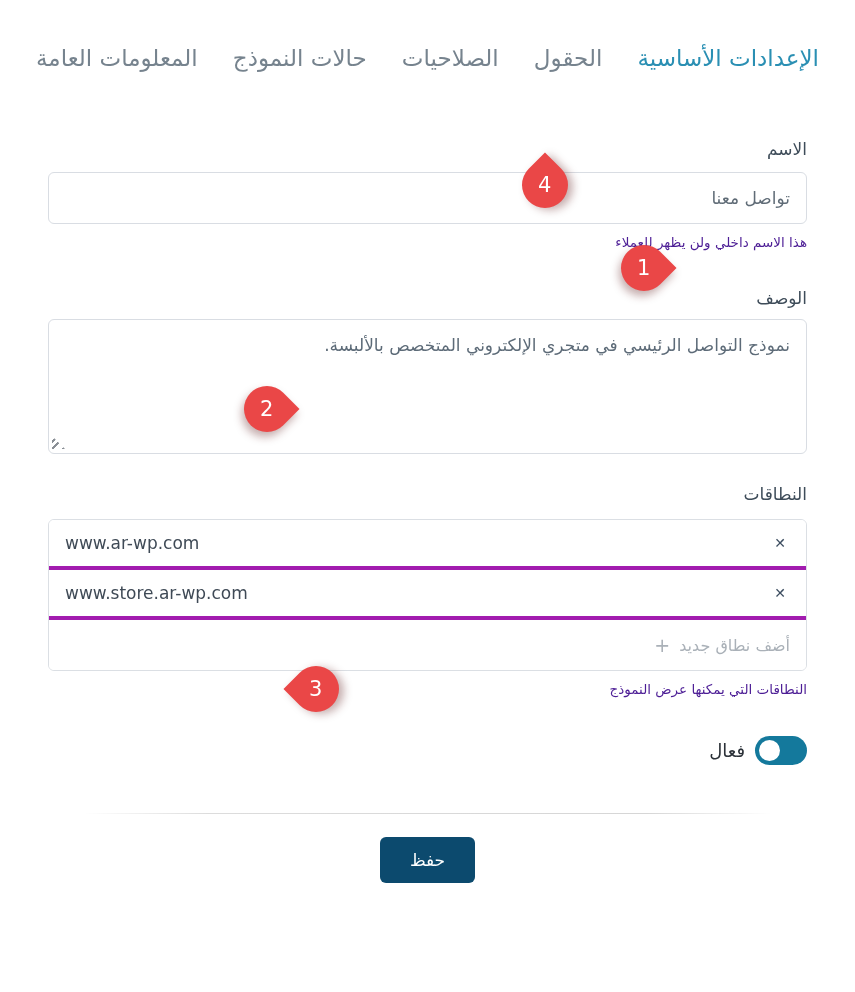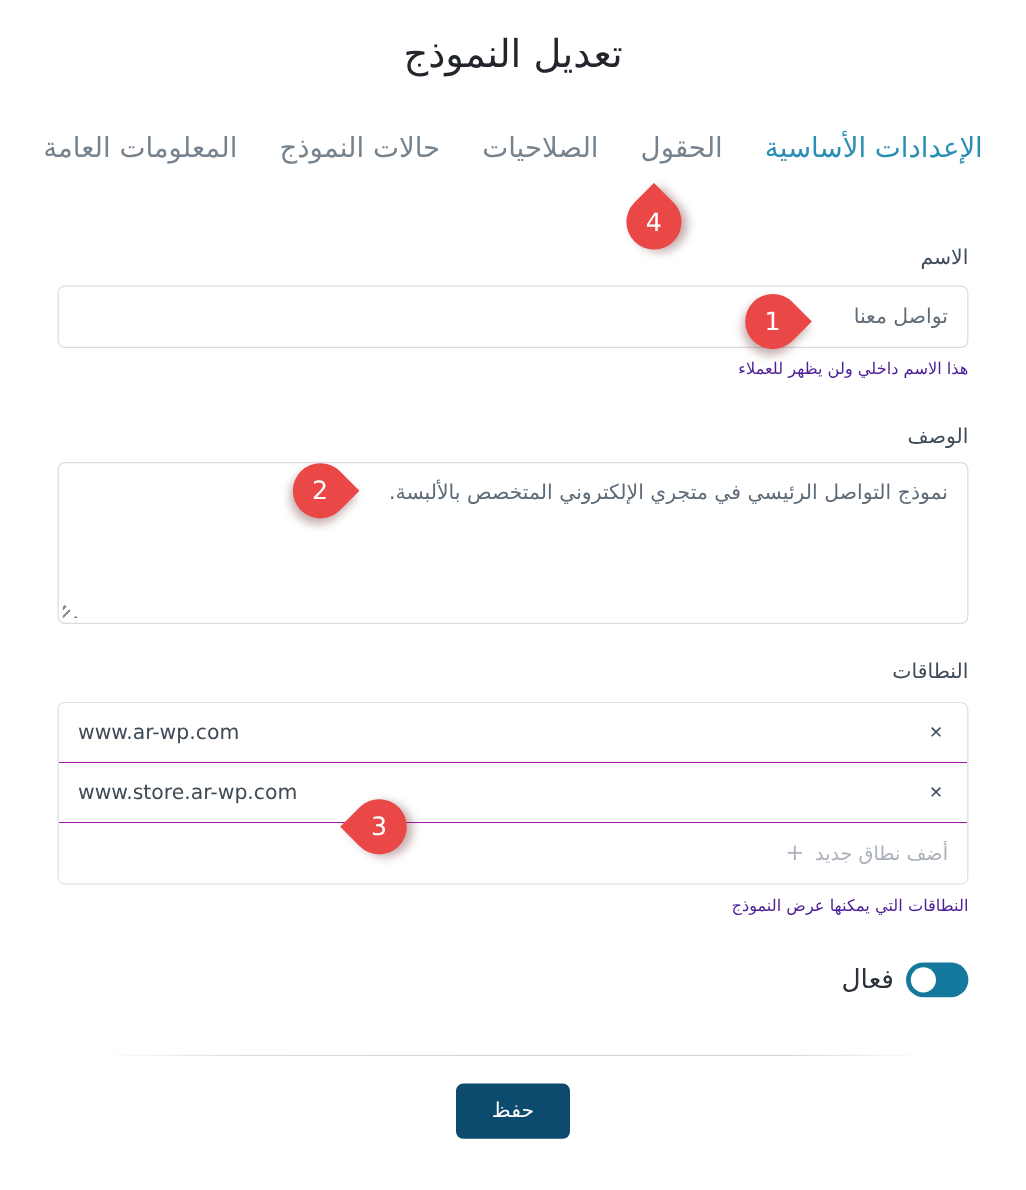--- a/index.html
+++ b/index.html
@@ -80,7 +80,6 @@
 
 <div class="page">
 
-  <h1 class="page-title">تعديل النموذج</h1>
 
   <nav class="tabs">
     <span class="tab active">الإعدادات الأساسية</span>

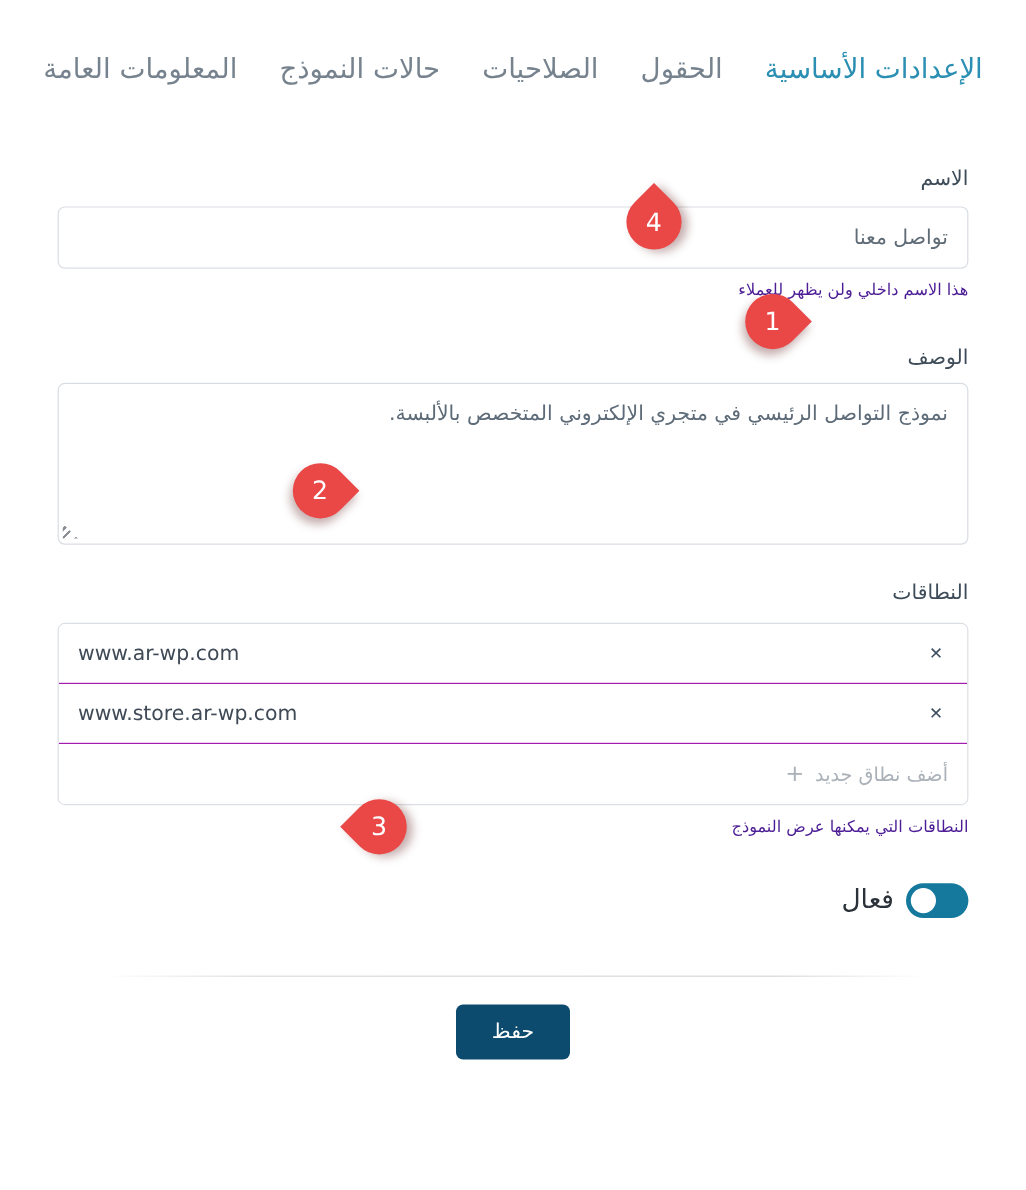--- a/index.html
+++ b/index.html
@@ -35,7 +35,7 @@
 
   .domain-list { margin-top:13px; border:1px solid #dbdfe4; border-radius:6px; overflow:hidden; }
   .domain-row { display:flex; direction:ltr; justify-content:space-between; align-items:center;
-                height:50px; padding:0 16px; border-bottom:1px solid #a21caf; background:#fff; }
+                height:50px; padding:0 16px; border-bottom:4px solid #a21caf; background:#fff; }
   .domain-url { font-size:17px; color:#3f4a56; }
   .remove-btn { font-size:14px; font-weight:700; color:#3c4d60; cursor:pointer; line-height:1;
                 background:none; border:none; padding:2px 4px; font-family:inherit; }

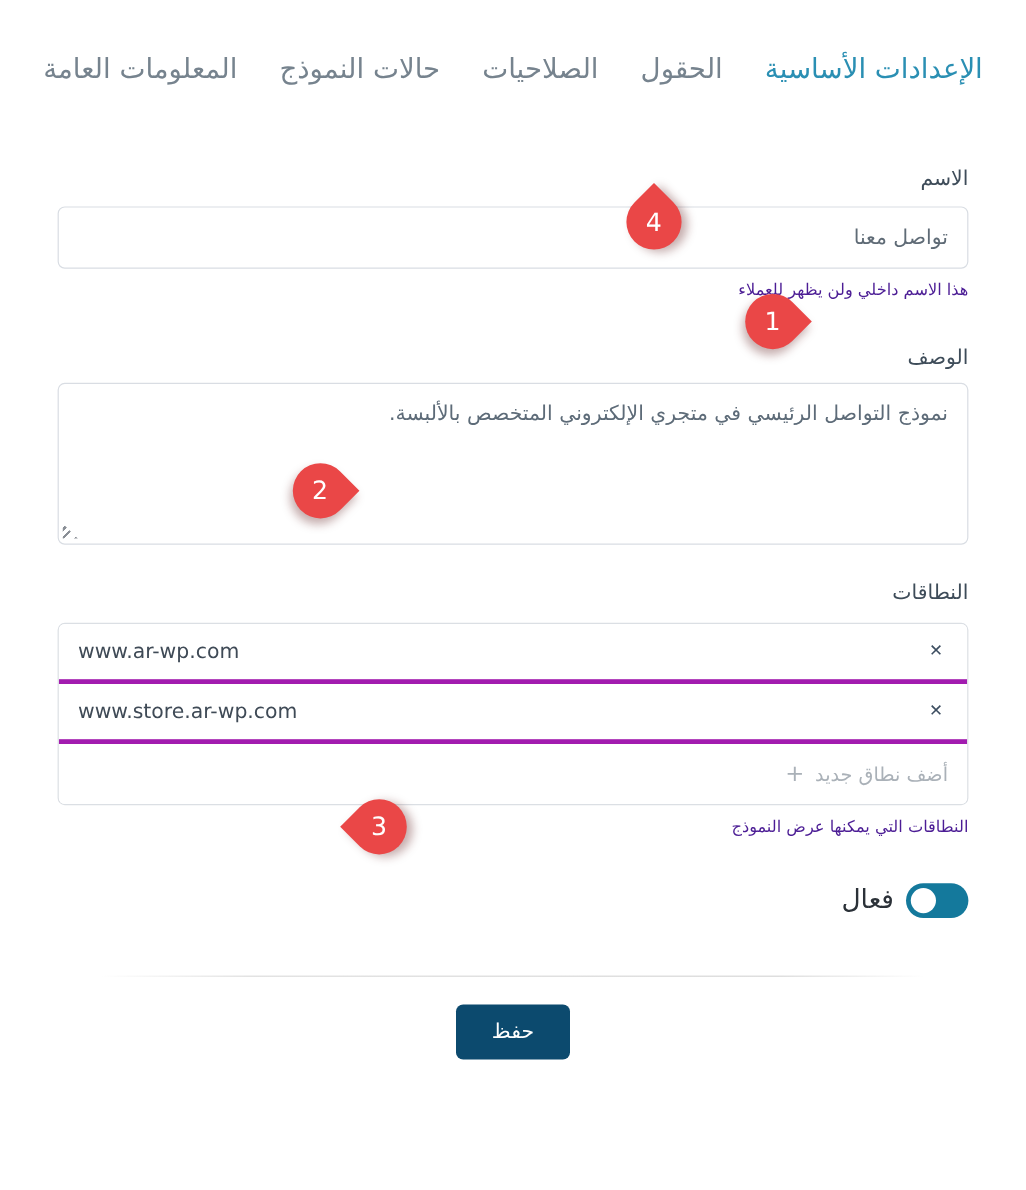--- a/index.html
+++ b/index.html
@@ -49,7 +49,7 @@
             cursor:pointer; flex:0 0 auto; }
   .toggle .knob { position:absolute; left:4px; top:4px; width:21px; height:21px;
                   border-radius:50%; background:#fff; }
-  .toggle-label { font-size:22px; color:#2b3138;margin-left:22px; }
+  .toggle-label { font-size:18px; color:#2b3138;margin-left:22px; }
 
   .divider { height:1px; margin:48px 36px 0;
              background:linear-gradient(to right, rgba(0,0,0,0) 0%, #dcdcdc 18%, #d6d6d6 82%, rgba(0,0,0,0) 100%); }

